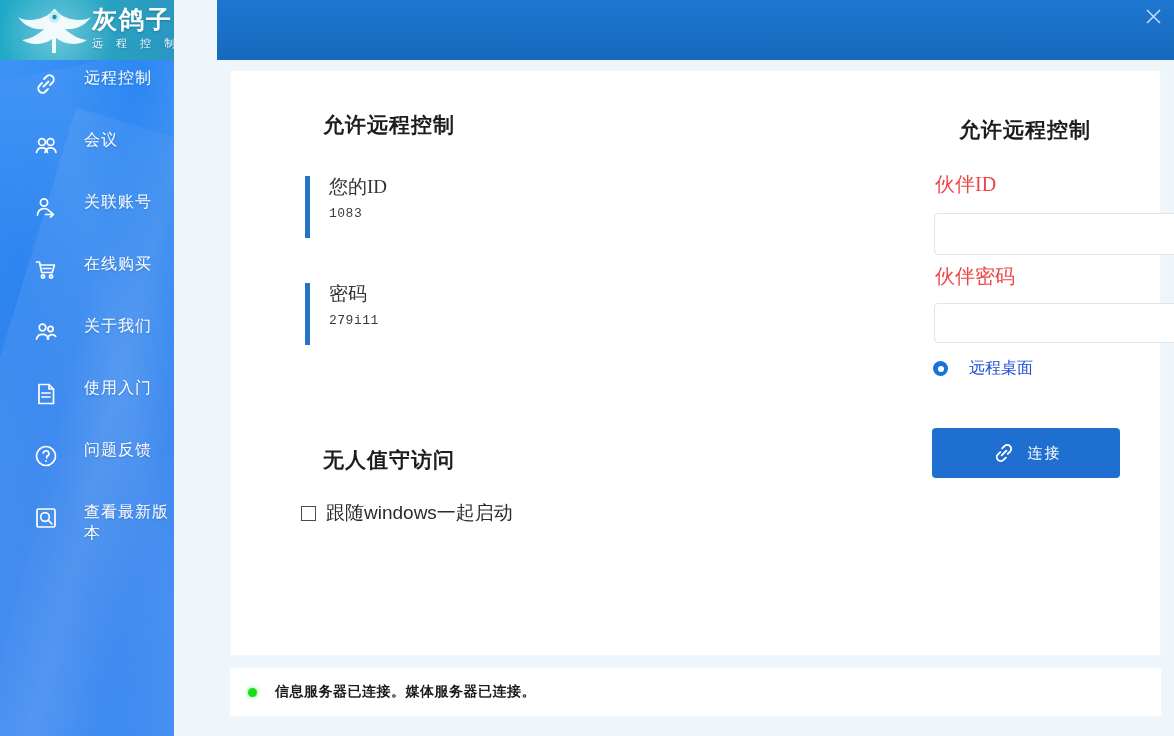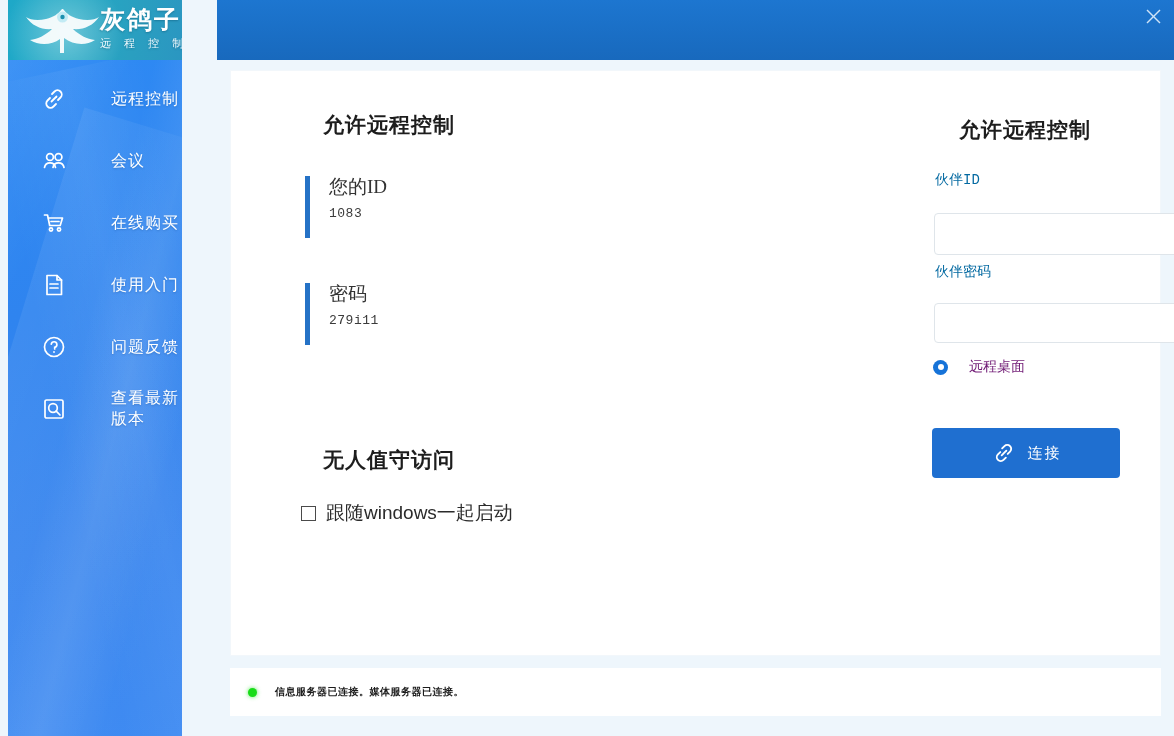--- a/index.html
+++ b/index.html
@@ -35,7 +35,7 @@
   
   .sidebar {
     position: absolute;
-    left: 8px; top: 0;
+    left: 0; top: 0;
     width: 174px; height: 736px;
     background: #2f86f0;
     background:

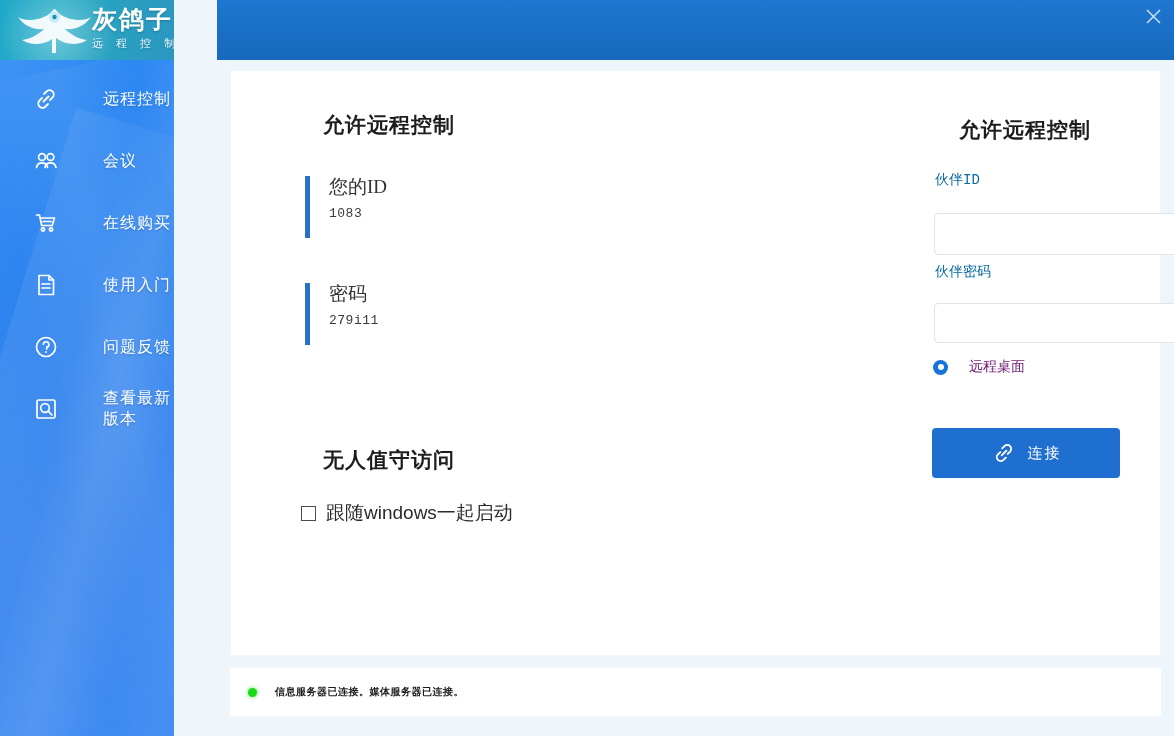--- a/index.html
+++ b/index.html
@@ -103,11 +103,10 @@
   .nav-item {
     position: relative;
     display: flex;
-    align-items: center;
+    align-items: flex-start;
     height: 62px;
     padding-left: 30px;
     cursor: pointer;
-    gap: 19px;
   }
   .nav-item .nav-icon {
     width: 32px; height: 32px;

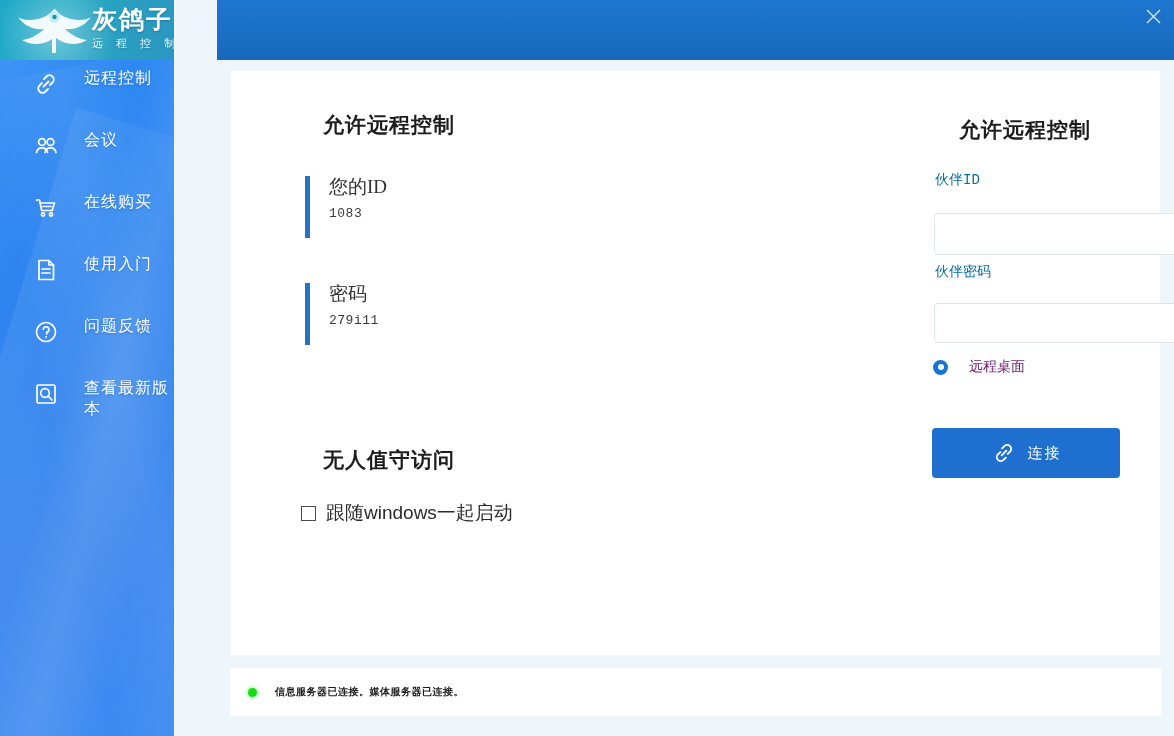--- a/index.html
+++ b/index.html
@@ -224,9 +224,9 @@
   
   .r-label {
     position: absolute;
-    font-size: 14px;
-    color: #0369a1;
-    font-family: Liberation Mono, monospace;
+    font-size: 20px;
+    color: #ef4444;
+    font-family: Liberation Serif, serif;
   }
   .rl-pid { left: 230px; top: 100px; }
   .rl-ppw { left: 230px; top: 192px; }

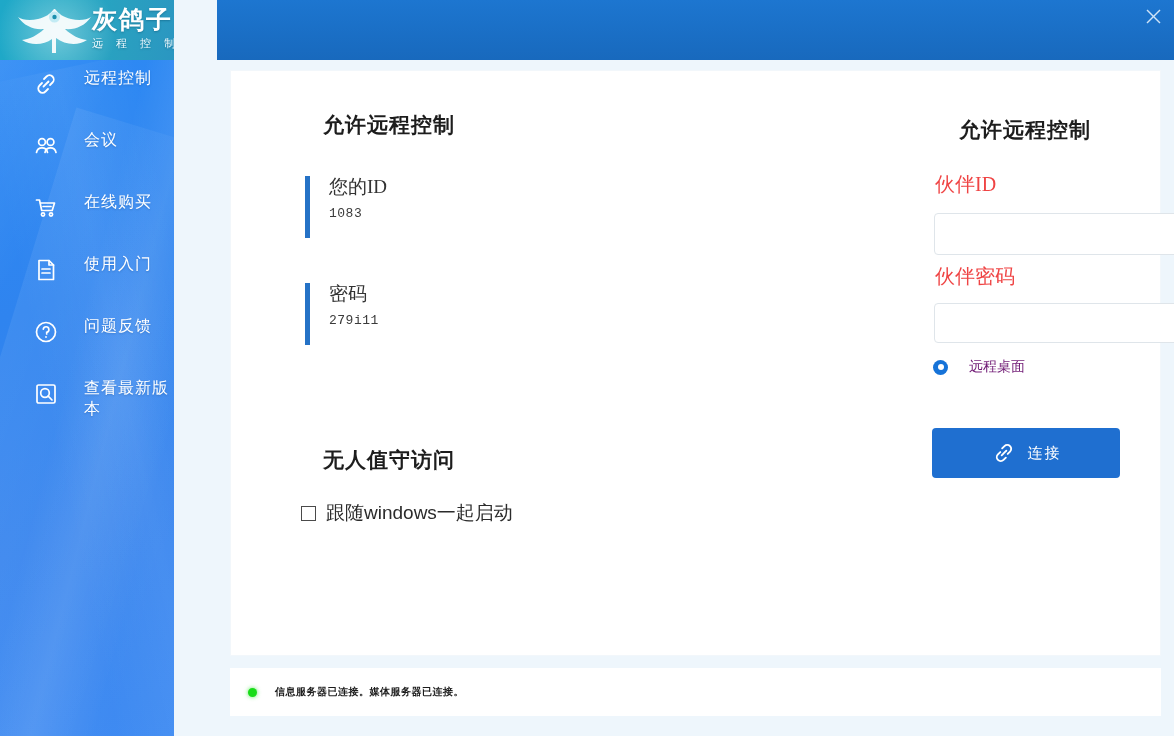--- a/index.html
+++ b/index.html
@@ -367,6 +367,17 @@
         <span class="nav-label">会议</span>
       </div>
 
+      <div class="nav-item">
+        <span class="nav-icon">
+          <svg width="28" height="28" viewBox="0 0 28 28" fill="none" stroke="currentColor" stroke-width="1.7" stroke-linecap="round" stroke-linejoin="round">
+            <circle cx="12" cy="8.5" r="3.6"></circle>
+            <path d="M5.5 21 a6.8 6.8 0 0 1 12 -4"></path>
+            <path d="M13.5 20.5 h7.5"></path>
+            <path d="M18.5 18 l2.8 2.5 l-2.8 2.5"></path>
+          </svg>
+        </span>
+        <span class="nav-label">关联账号</span>
+      </div>
 
       <div class="nav-item">
         <span class="nav-icon">

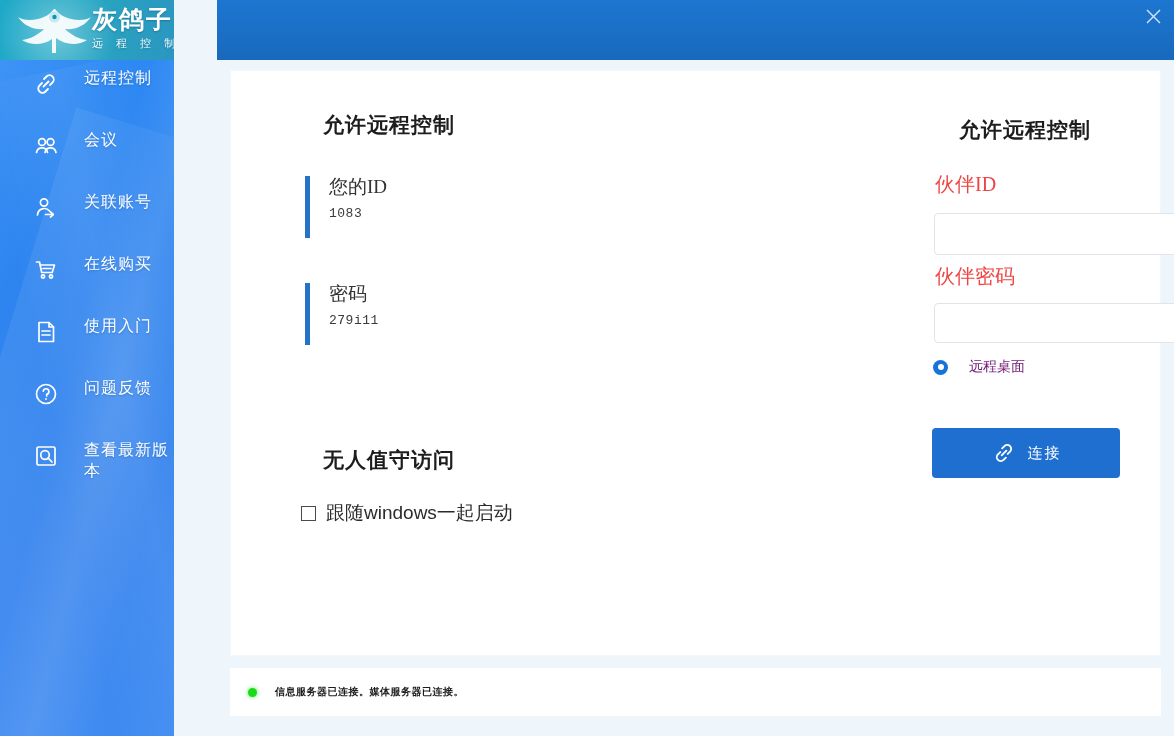--- a/index.html
+++ b/index.html
@@ -391,6 +391,17 @@
         <span class="nav-label">在线购买</span>
       </div>
 
+      <div class="nav-item">
+        <span class="nav-icon">
+          <svg width="28" height="28" viewBox="0 0 28 28" fill="none" stroke="currentColor" stroke-width="1.7" stroke-linecap="round">
+            <circle cx="10.5" cy="9.5" r="3.3"></circle>
+            <circle cx="18.5" cy="11" r="2.6"></circle>
+            <path d="M4.5 21 a6.2 6.2 0 0 1 12 0"></path>
+            <path d="M15.5 21 a4.6 4.6 0 0 1 8.2 -2.6"></path>
+          </svg>
+        </span>
+        <span class="nav-label">关于我们</span>
+      </div>
 
       <div class="nav-item">
         <span class="nav-icon">

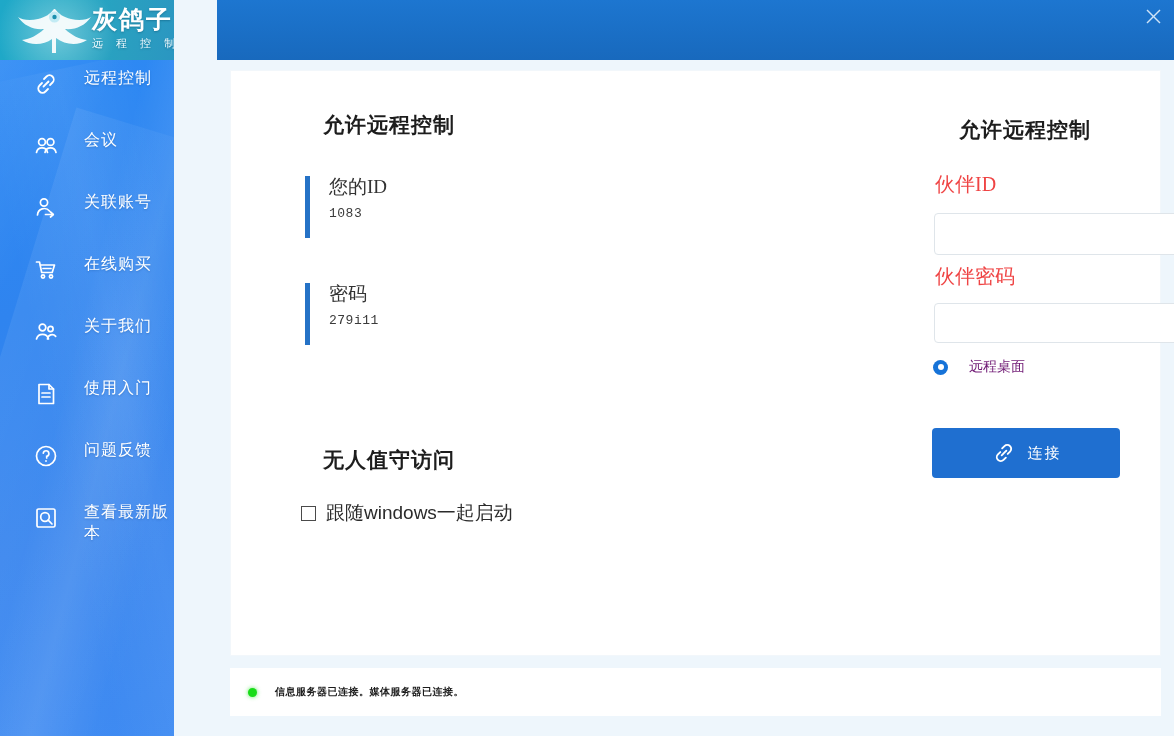--- a/index.html
+++ b/index.html
@@ -288,8 +288,8 @@
   }
   .radio-label {
     margin-left: 21px;
-    font-size: 14px;
-    color: #701a75;
+    font-size: 16px;
+    color: #1d4ed8;
   }
 
   .connect-btn {

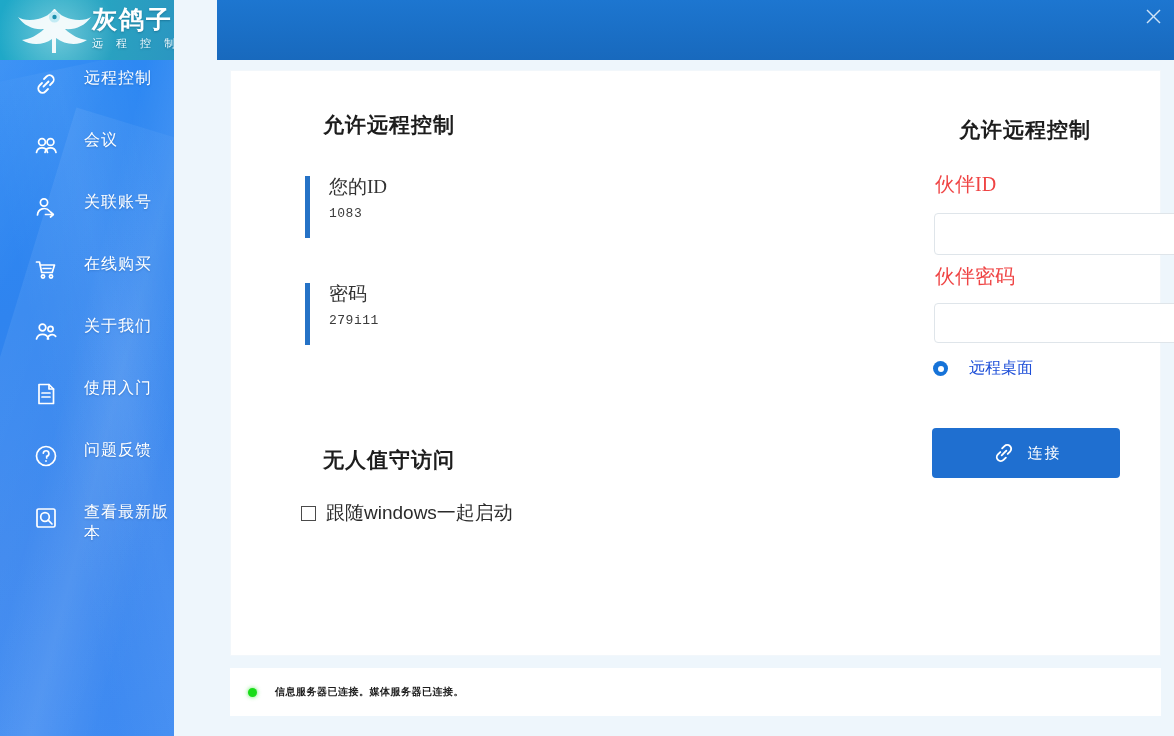--- a/index.html
+++ b/index.html
@@ -156,7 +156,7 @@
   }
   .status-text {
     margin-left: 18px;
-    font-size: 10px;
+    font-size: 14px;
     font-weight: bold;
     color: #1c1c1c;
     letter-spacing: 0.5px;

